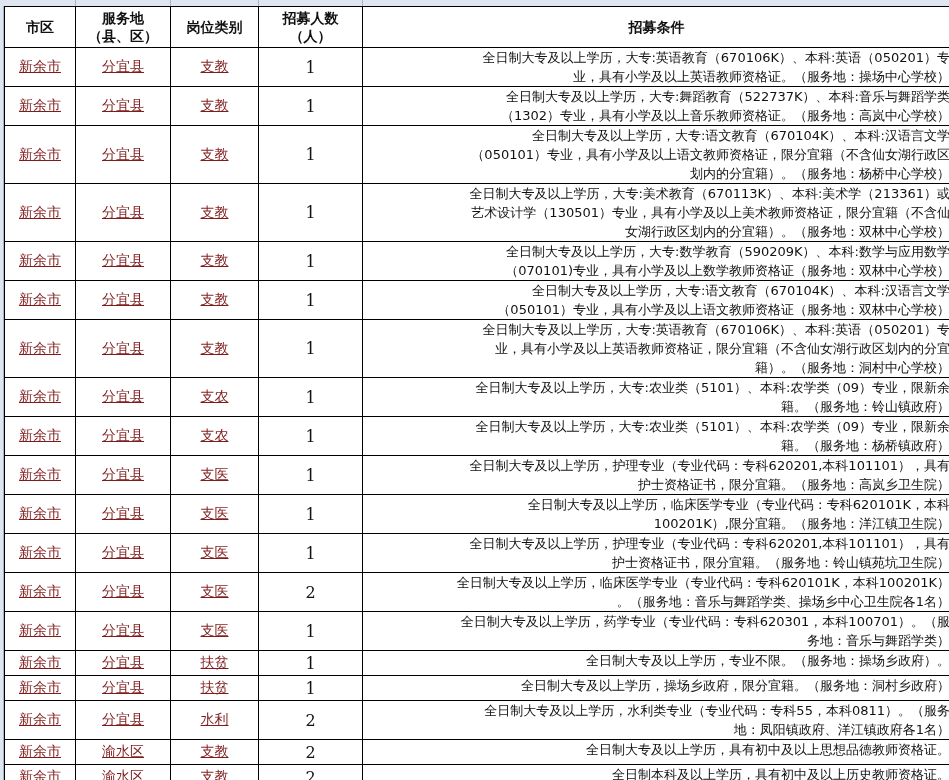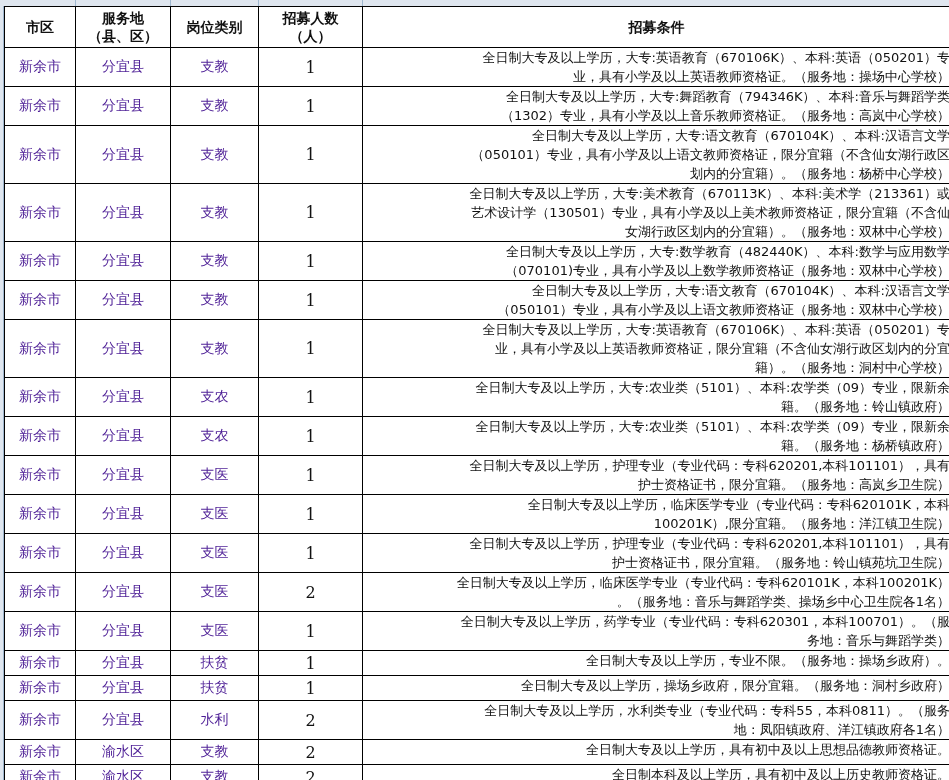--- a/index.html
+++ b/index.html
@@ -10,7 +10,7 @@
   table{position:absolute;left:4px;top:6px;border-collapse:collapse;table-layout:fixed;width:946px;}
   td,th{border:1px solid #000;padding:0;color:#111;overflow:hidden;}
   th{font-weight:bold;font-size:14px;text-align:center;line-height:18px;}
-  td.c{text-align:center;font-size:14px;color:#4c1d95;}
+  td.c{text-align:center;font-size:14px;color:#7f1d1d;text-decoration:underline;}
   td.num{text-align:center;font-family:"DejaVu Serif","Liberation Serif",serif;font-size:16px;}
   td.desc{font-size:13px;line-height:19px;padding-left:2px;text-align:right;vertical-align:top;white-space:normal;word-break:break-all;}
   .desc span{display:block;}

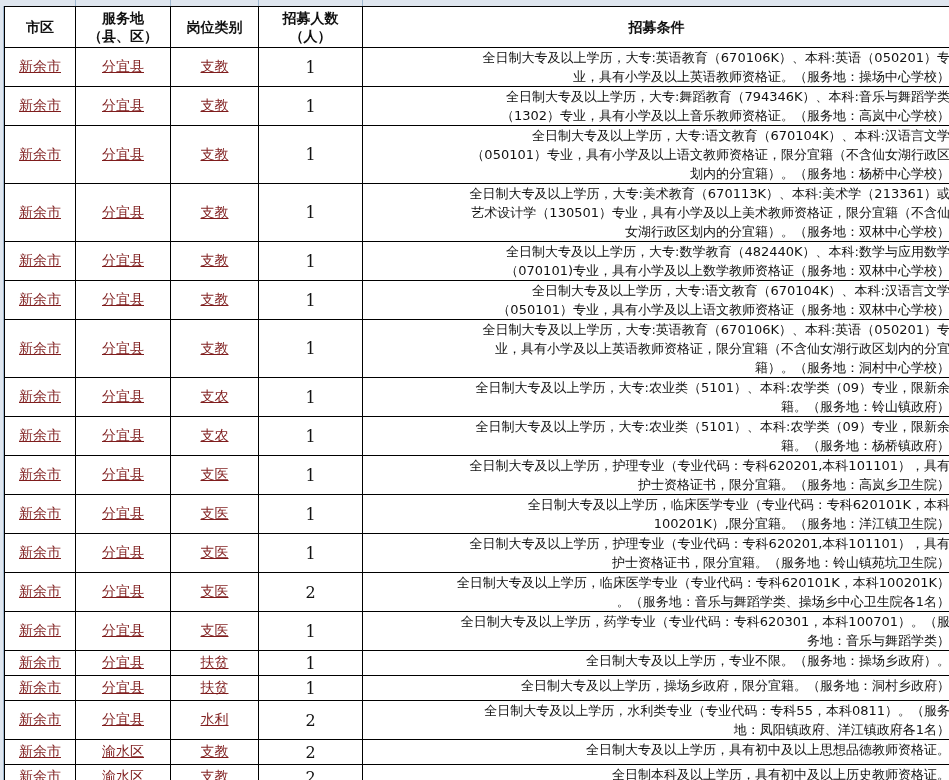--- a/index.html
+++ b/index.html
@@ -66,7 +66,7 @@
         <td class="c">支教</td>
         <td class="num">1</td>
         <td class="desc">
-          <span>全日制大专及以上学历，大专:舞蹈教育（794346K）、本科:音乐与舞蹈学类</span>
+          <span>全日制大专及以上学历，大专:舞蹈教育（522737K）、本科:音乐与舞蹈学类</span>
           <span>（1302）专业，具有小学及以上音乐教师资格证。（服务地：高岚中心学校）</span>
         </td>
       </tr>

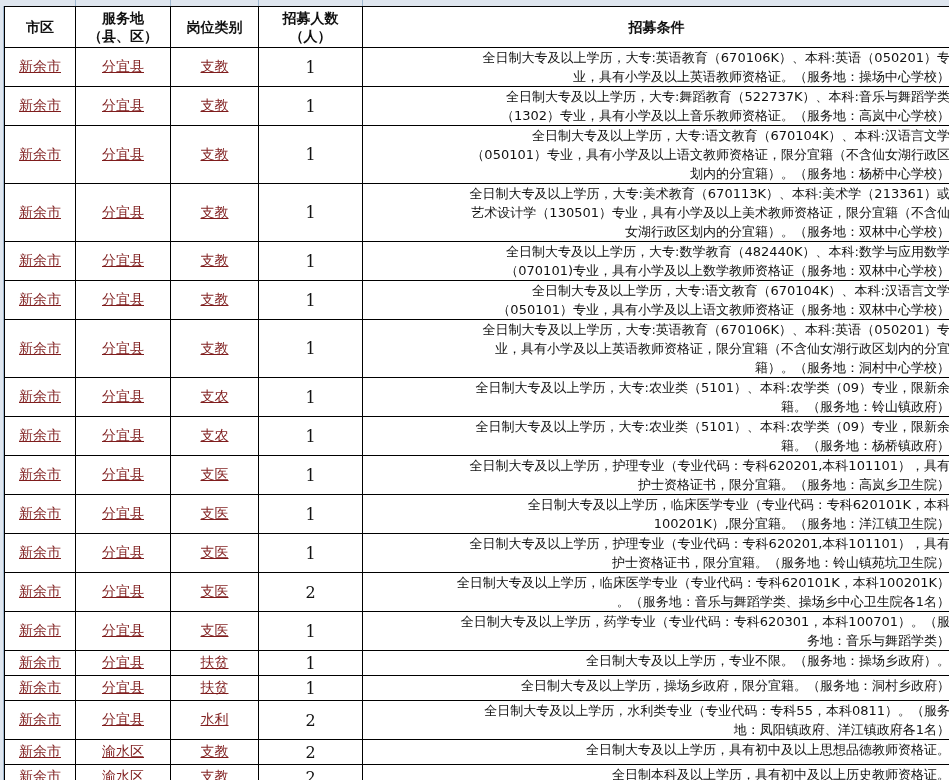--- a/index.html
+++ b/index.html
@@ -98,7 +98,7 @@
         <td class="c">支教</td>
         <td class="num">1</td>
         <td class="desc">
-          <span>全日制大专及以上学历，大专:数学教育（482440K）、本科:数学与应用数学</span>
+          <span>全日制大专及以上学历，大专:数学教育（590209K）、本科:数学与应用数学</span>
           <span>（070101)专业，具有小学及以上数学教师资格证（服务地：双林中心学校）</span>
         </td>
       </tr>

